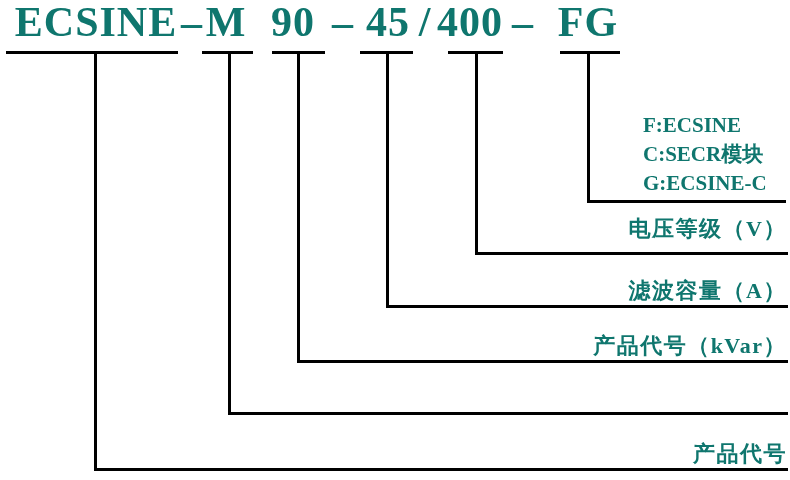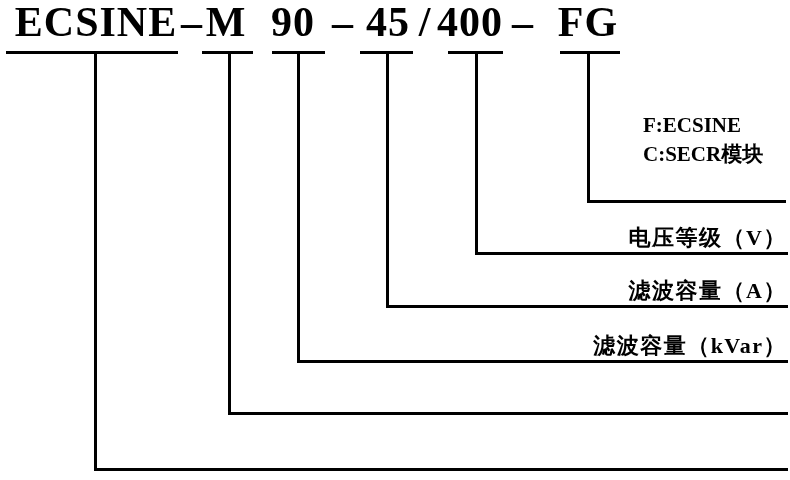--- a/index.html
+++ b/index.html
@@ -5,7 +5,7 @@
   html,body{margin:0;padding:0;background:#ffffff;}
   #canvas{
     position:relative;width:790px;height:480px;background:#ffffff;overflow:hidden;
-    font-family:"Liberation Serif","DejaVu Serif",serif;color:#000000;
+    font-family:"Liberation Serif","DejaVu Serif",serif;color:#0f766e;
   }
   
   .tok{

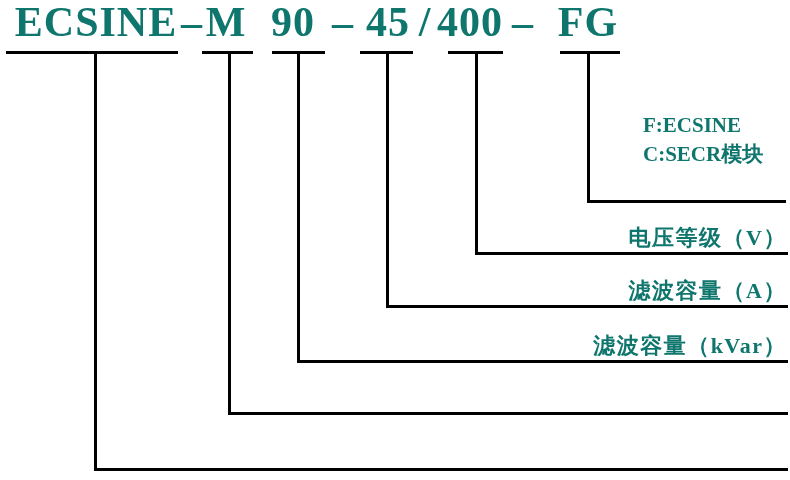--- a/index.html
+++ b/index.html
@@ -93,6 +93,7 @@
   <div id="lbl-suffix">
     <div>F:ECSINE</div>
     <div>C:SECR模块</div>
+    <div>G:ECSINE-C</div>
   </div>
   <div id="lbl-voltage" class="lbl">电压等级（V）</div>
   <div id="lbl-filter" class="lbl">滤波容量（A）</div>

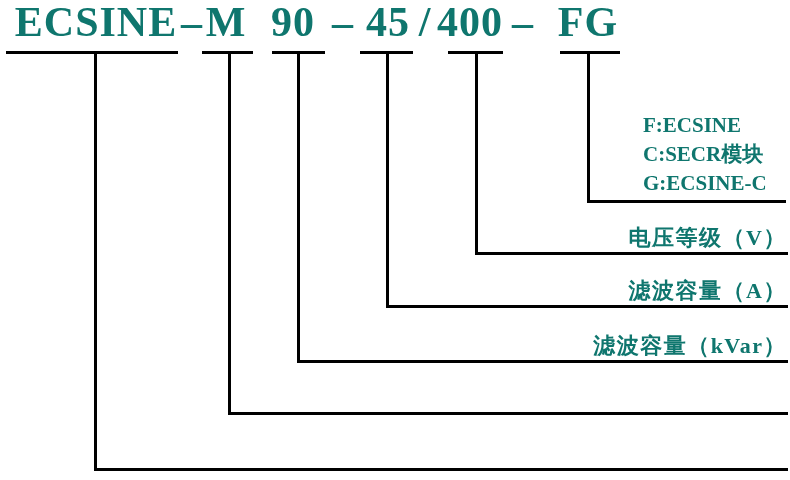--- a/index.html
+++ b/index.html
@@ -42,7 +42,7 @@
     position:absolute;right:3px;font-size:22px;font-weight:bold;line-height:27px;
     white-space:nowrap;text-align:right;letter-spacing:1.5px;
   }
-  #lbl-voltage{top:224px;}
+  #lbl-voltage{top:215px;}
   #lbl-filter{top:277px;}
   #lbl-comp{top:332px;}
   #lbl-device{top:384px;}

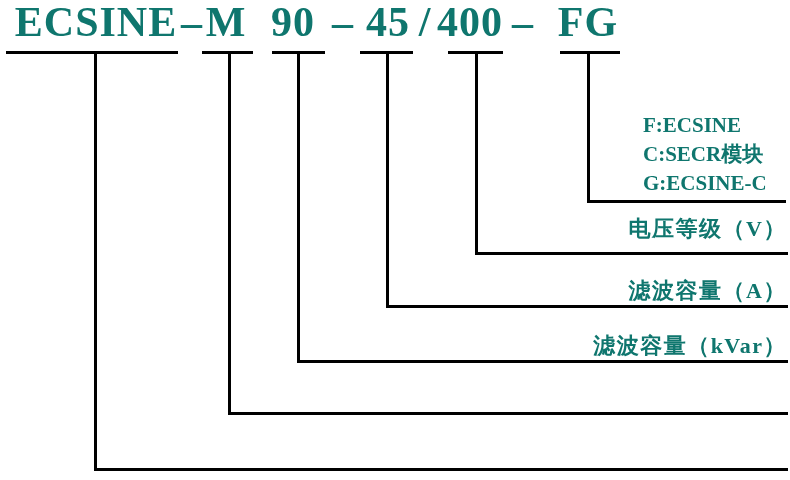--- a/index.html
+++ b/index.html
@@ -97,7 +97,7 @@
   </div>
   <div id="lbl-voltage" class="lbl">电压等级（V）</div>
   <div id="lbl-filter" class="lbl">滤波容量（A）</div>
-  <div id="lbl-comp" class="lbl">滤波容量（kVar）</div>
+  <div id="lbl-comp" class="lbl">产品代号（kVar）</div>
 
 </div>
 

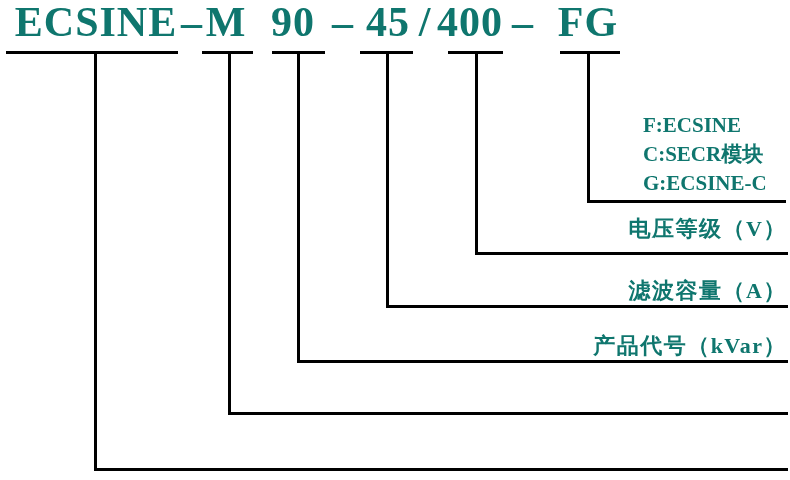--- a/index.html
+++ b/index.html
@@ -98,6 +98,7 @@
   <div id="lbl-voltage" class="lbl">电压等级（V）</div>
   <div id="lbl-filter" class="lbl">滤波容量（A）</div>
   <div id="lbl-comp" class="lbl">产品代号（kVar）</div>
+  <div id="lbl-product" class="lbl">产品代号</div>
 
 </div>
 

